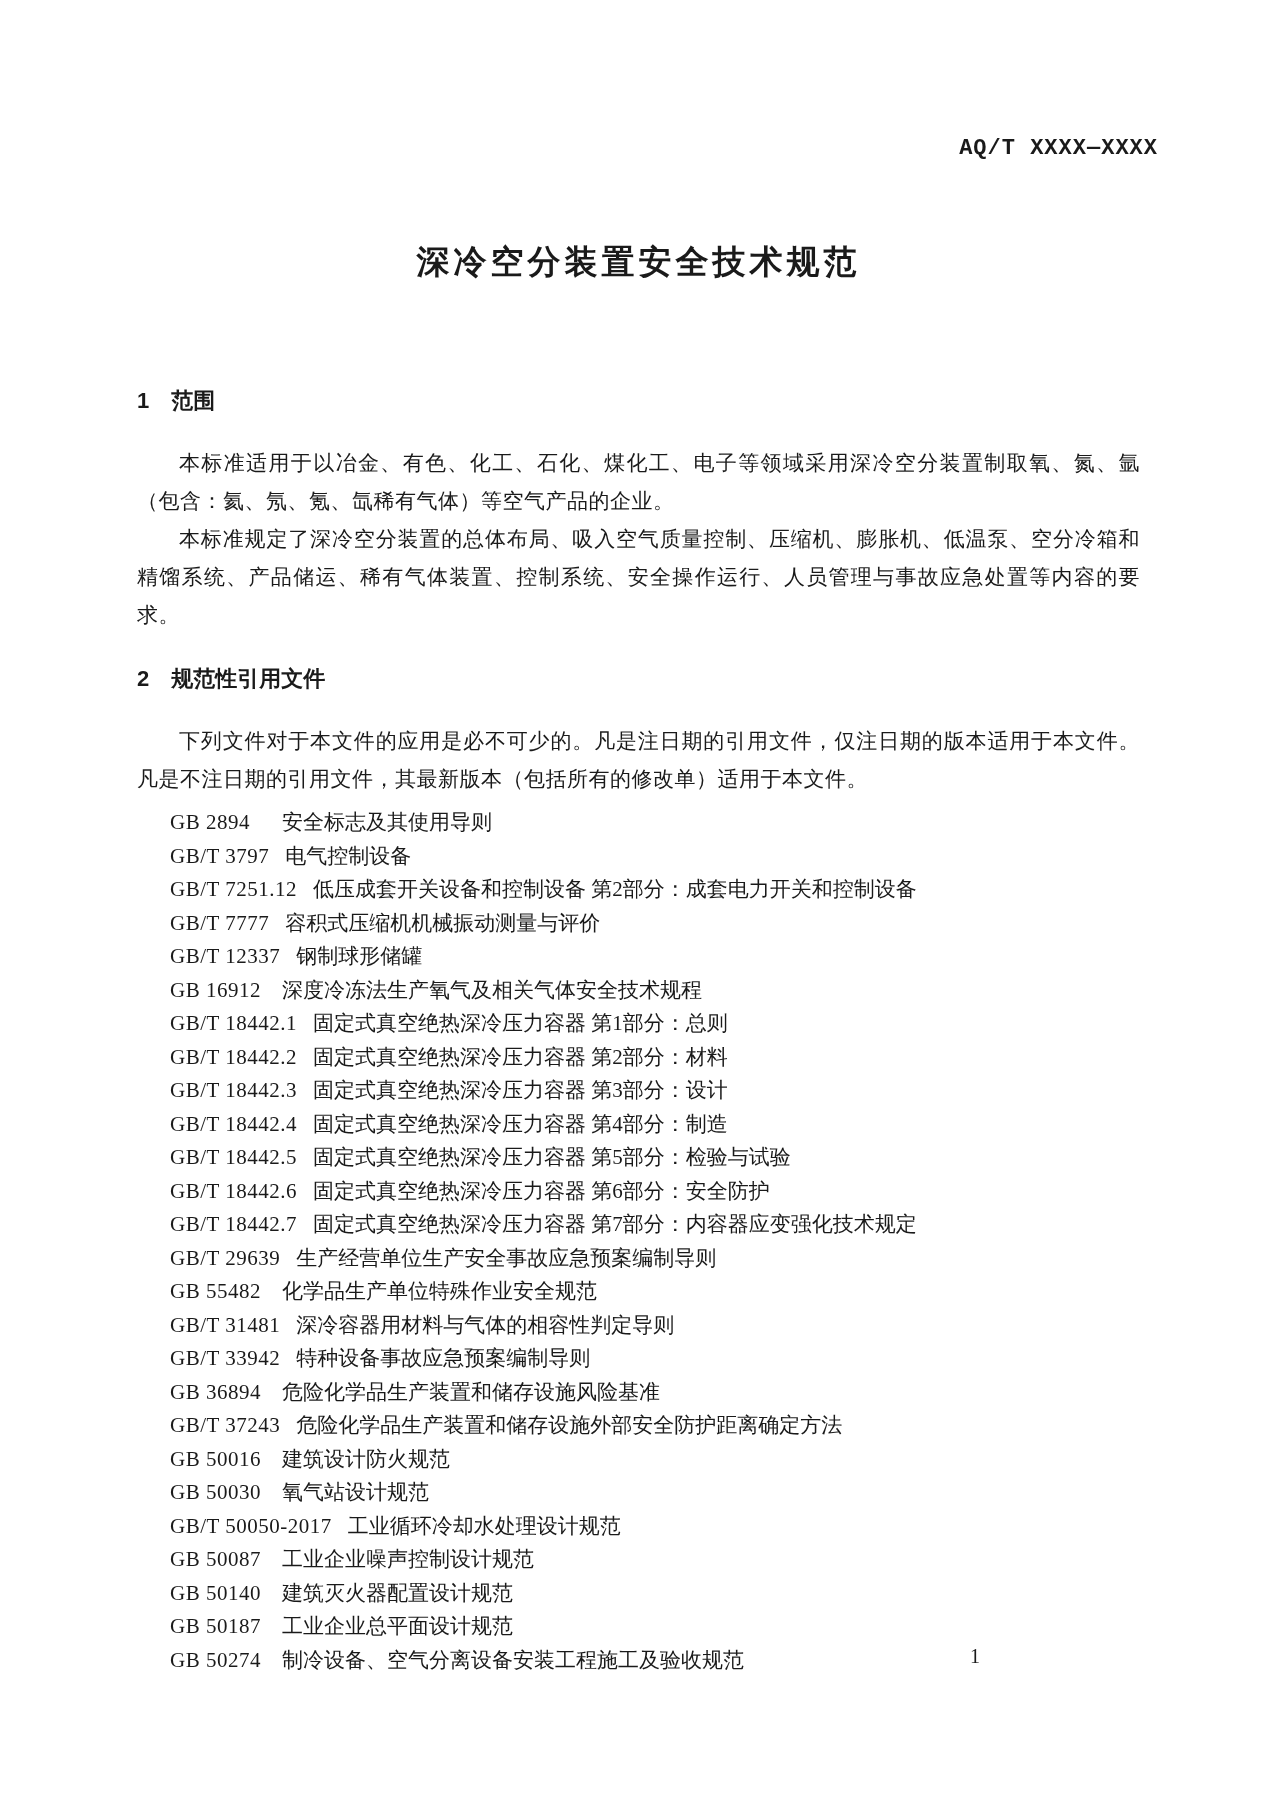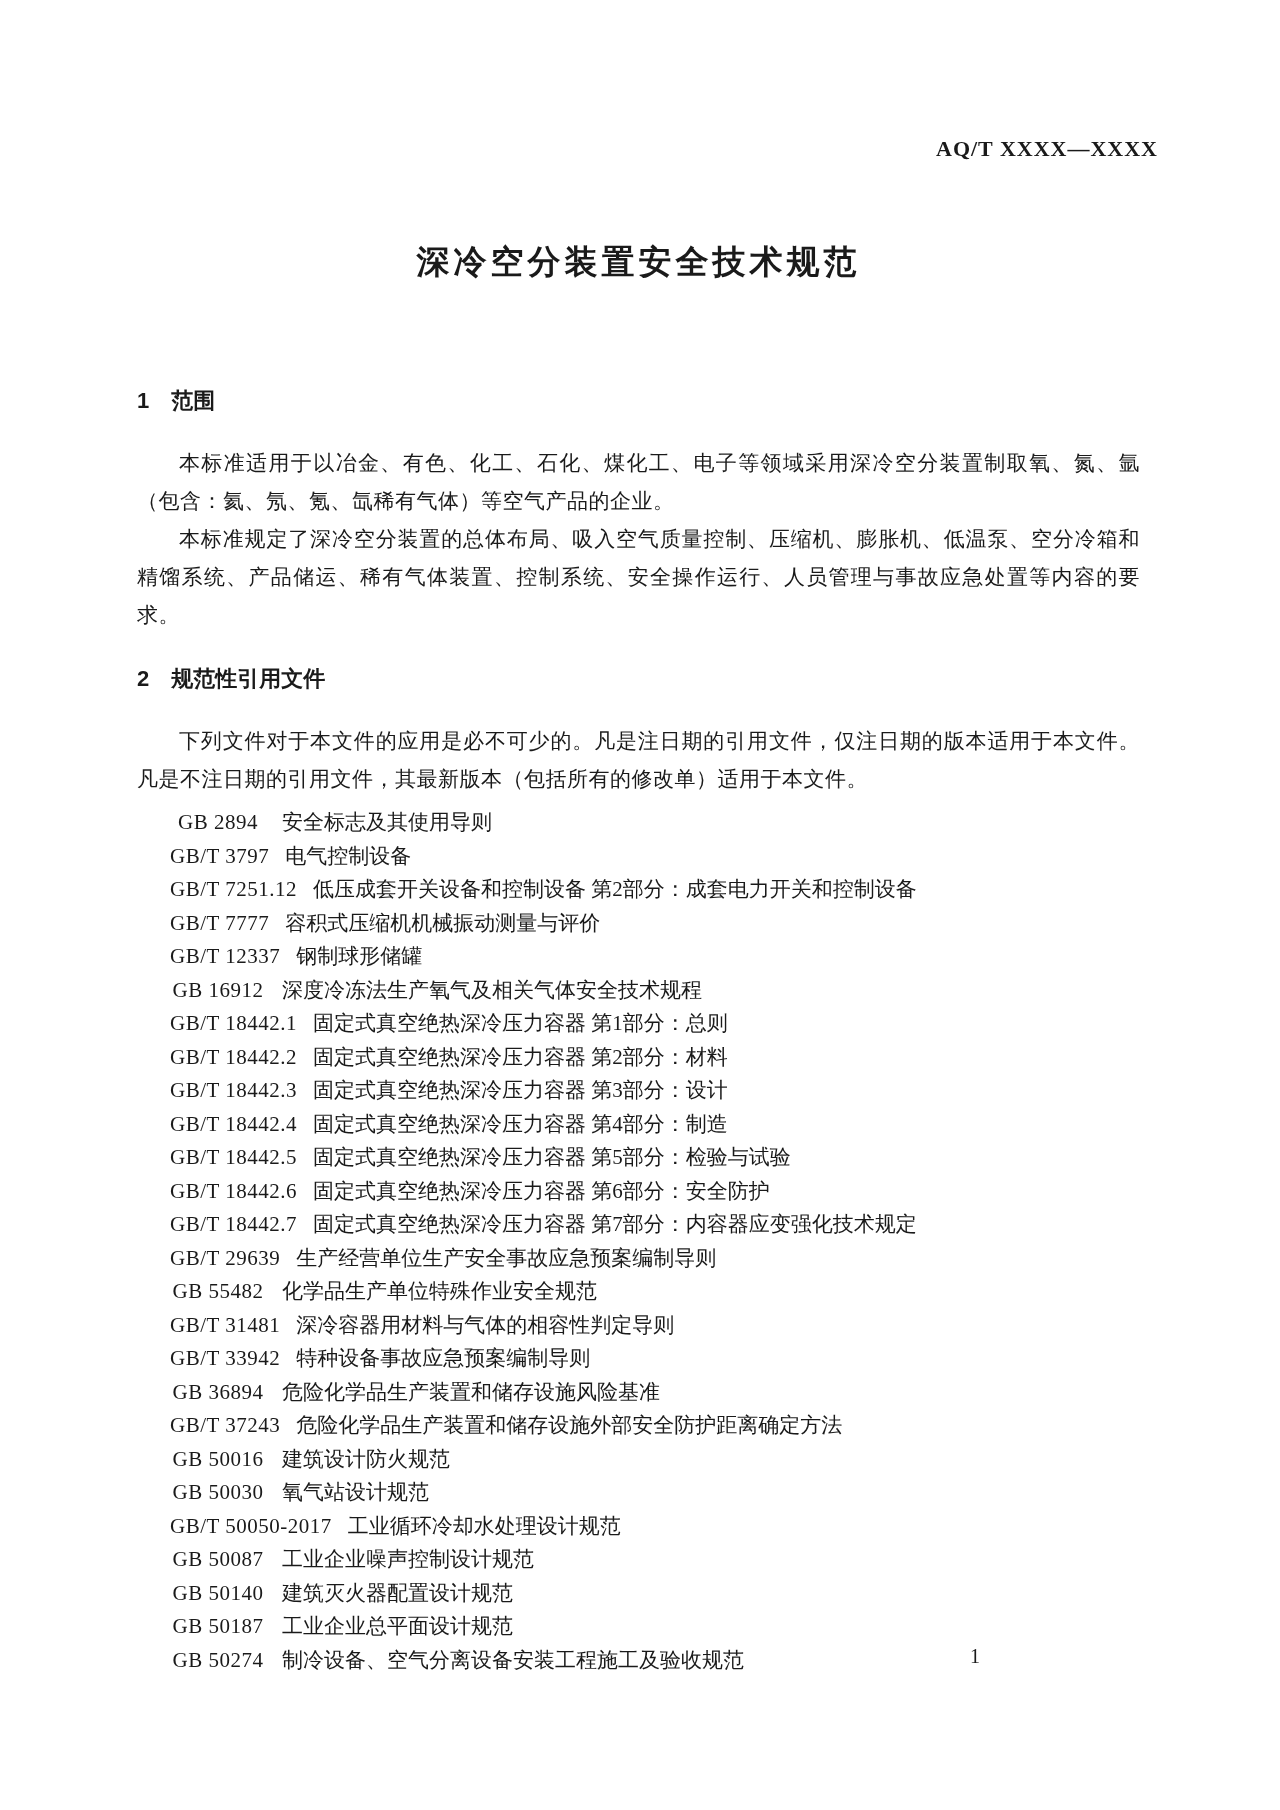--- a/index.html
+++ b/index.html
@@ -17,7 +17,7 @@
     position: absolute;
     top: 136px;
     right: 122px;
-    font-family: Liberation Serif, serif;
+    font-family: Liberation Mono, monospace;
     font-weight: 600;
     font-size: 22px;
     letter-spacing: 1px;

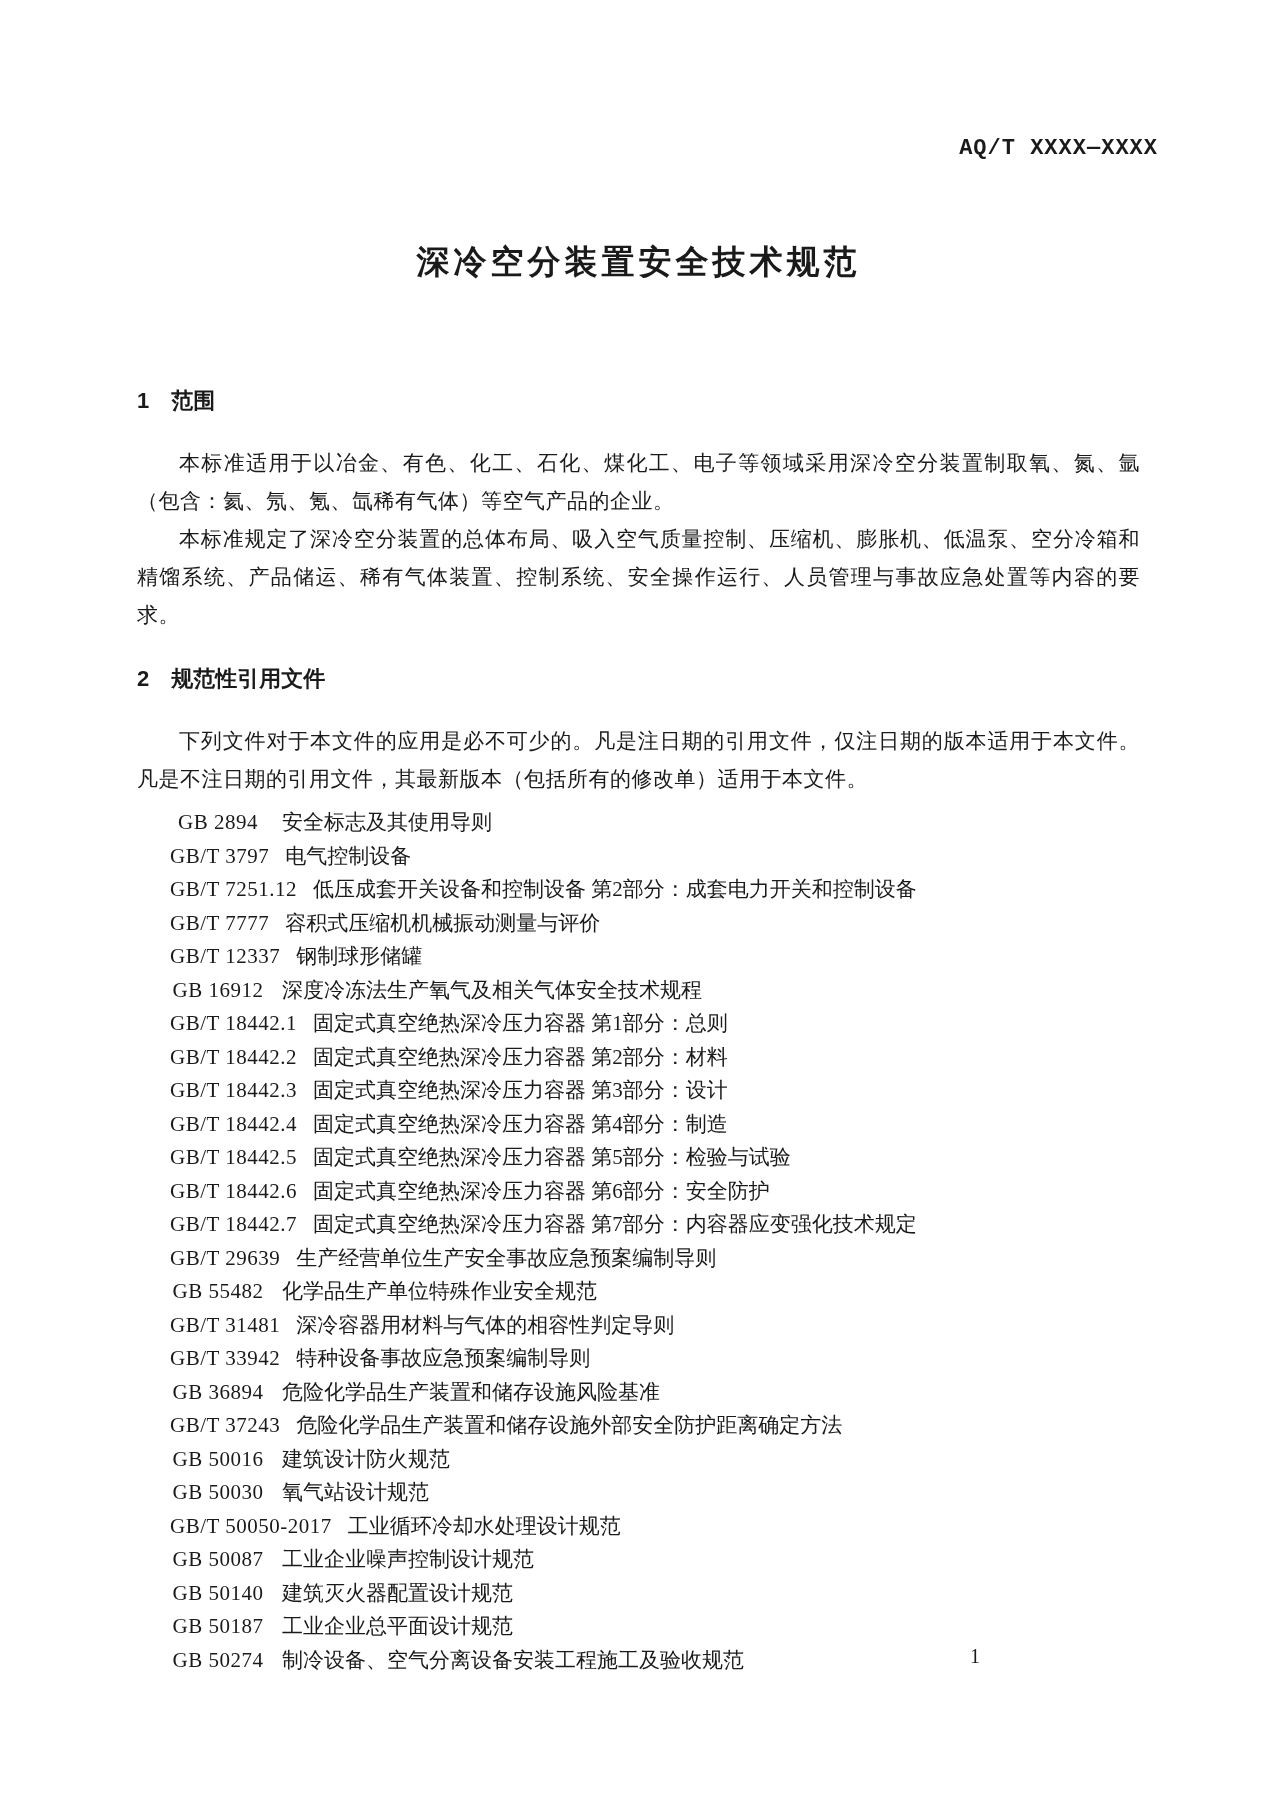--- a/index.html
+++ b/index.html
@@ -71,7 +71,6 @@
     min-width: 96px;
     margin-right: 16px;
     letter-spacing: 0.5px;
-    text-align: center;
   }
   .page-number {
     position: absolute;

